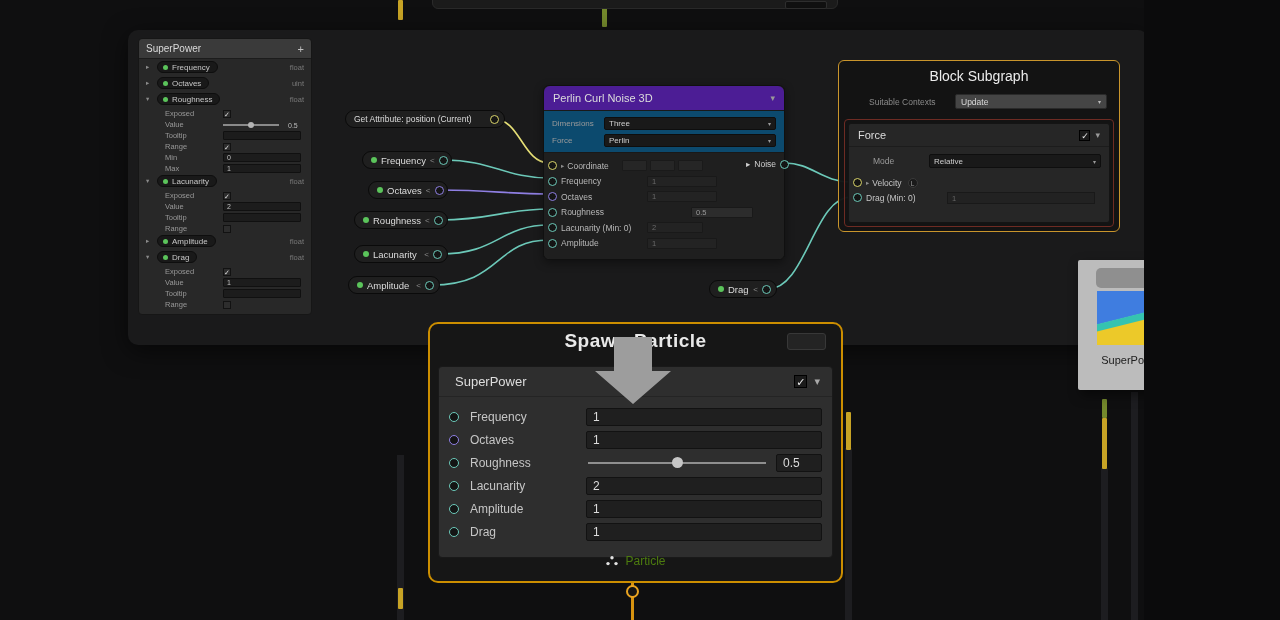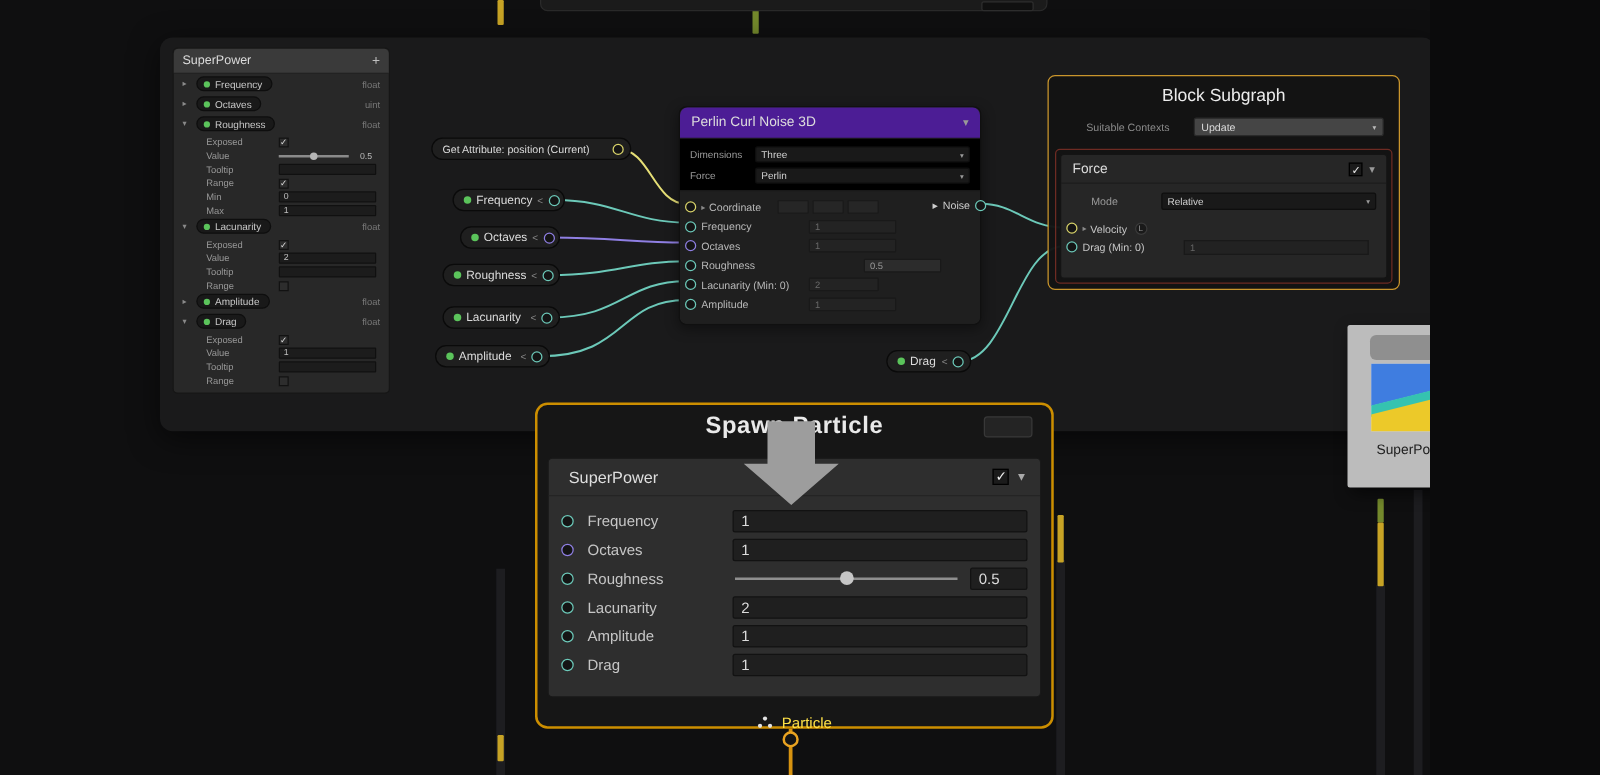--- a/index.html
+++ b/index.html
@@ -73,7 +73,7 @@
           border-radius:6px 6px 0 0;padding:0 9px;font-size:11px;color:#dcdcdc}
   .n-chev{margin-left:auto;color:#999999;font-size:9px}
   .n-settings{padding:6px 8px 5px;border-bottom:1px solid #191919;display:flex;flex-direction:column;
-              gap:4px;background:#000000}
+              gap:4px;background:#0c4a6e}
   .s-row{display:flex;align-items:center;height:13px}
   .s-row .lb{width:52px;font-size:8px;color:#9a9a9a;flex:none}
   .dd{flex:1;display:flex;align-items:center;height:13px;background:#191919;border:1px solid #0e0e0e;

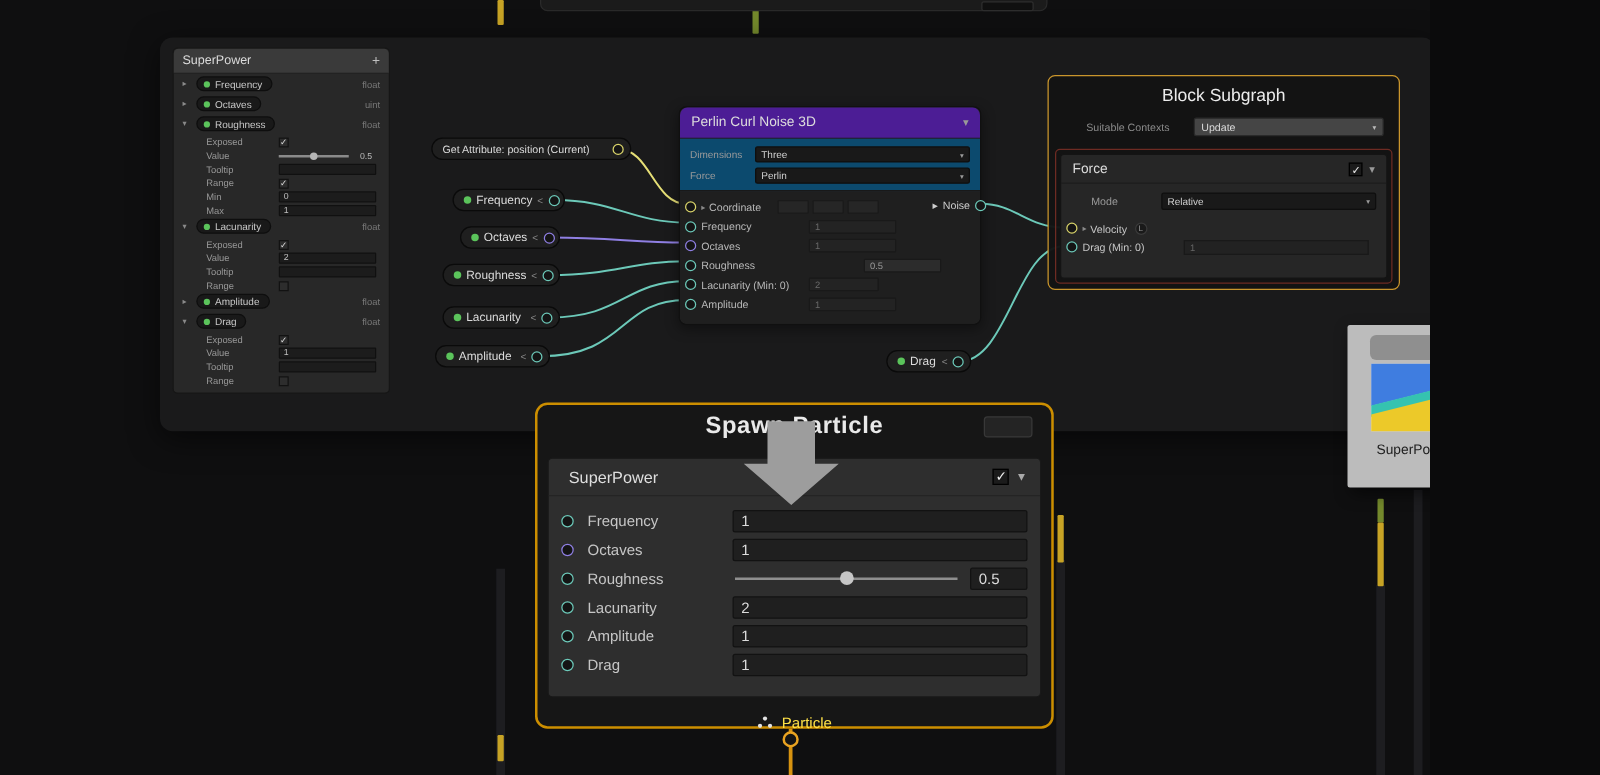--- a/index.html
+++ b/index.html
@@ -145,8 +145,8 @@
   .b-slider .tr{position:absolute;left:2px;right:2px;top:8px;height:2px;background:#8f8f8f}
   .b-slider .hd{position:absolute;top:3px;left:50%;width:11px;height:11px;margin-left:-5px;border-radius:50%;
                 background:#c6c6c6}
-  .ctx-footer{position:absolute;left:0;right:0;top:247px;display:flex;align-items:center;justify-content:center;
-              gap:6px;font-size:12px;color:#fde047}
+  .ctx-footer{position:absolute;left:0;right:0;top:230px;display:flex;align-items:center;justify-content:center;
+              gap:6px;font-size:12px;color:#4d7c0f}
 
   
   #conn-line{position:absolute;left:631px;top:583px;width:3px;height:37px;background:#d79310}

